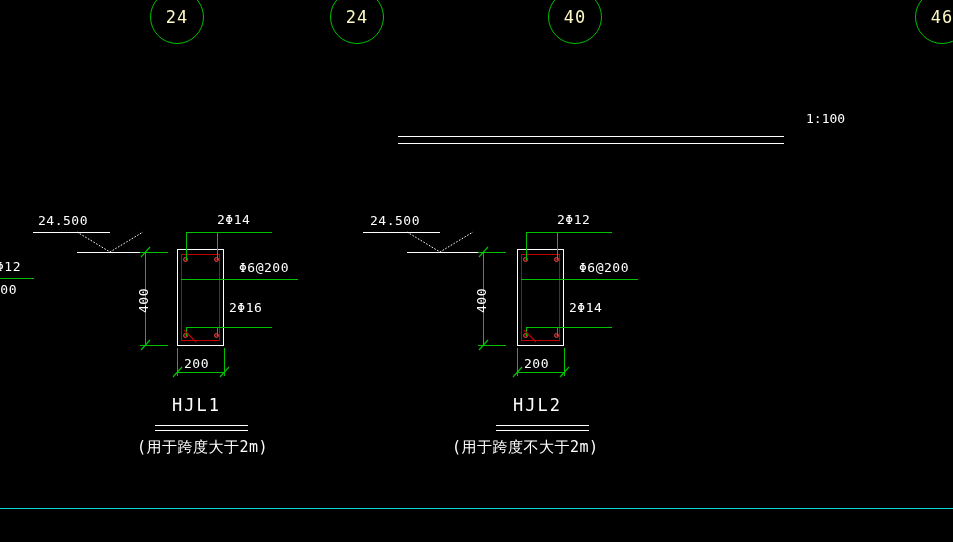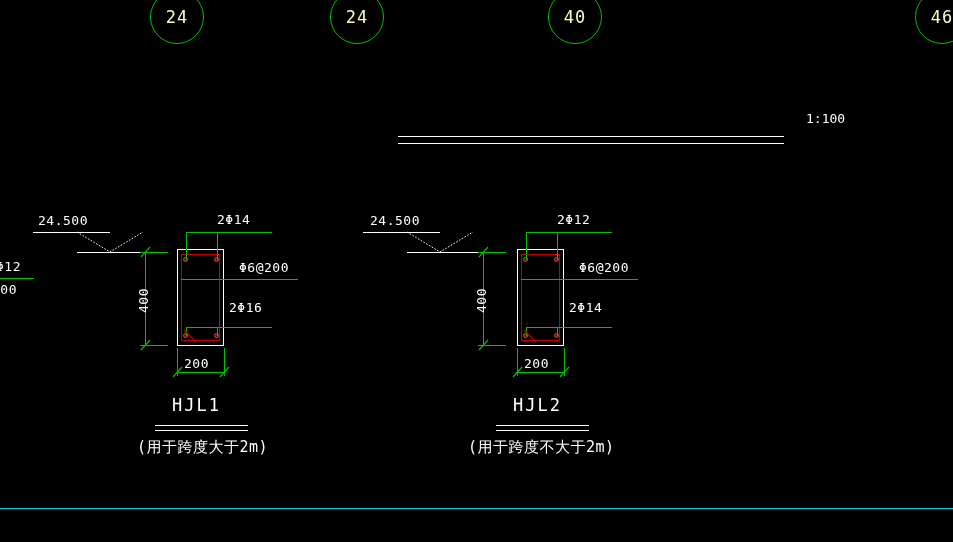--- a/index.html
+++ b/index.html
@@ -205,7 +205,7 @@
   <div class="cad-text tag-text" style="left:513px; top:397px;">HJL2</div>
   <div class="line-h wh" style="left:496px; top:425px; width:93px;"></div>
   <div class="line-h wh" style="left:496px; top:430px; width:93px;"></div>
-  <div class="cad-text note-text" style="left:468px; top:440px;text-align:center;">(用于跨度不大于2m)</div>
+  <div class="cad-text note-text" style="left:452px; top:440px;text-align:center;">(用于跨度不大于2m)</div>
 
   <div class="line-h cy" style="left:0px; top:508px; width:953px;"></div>
 

